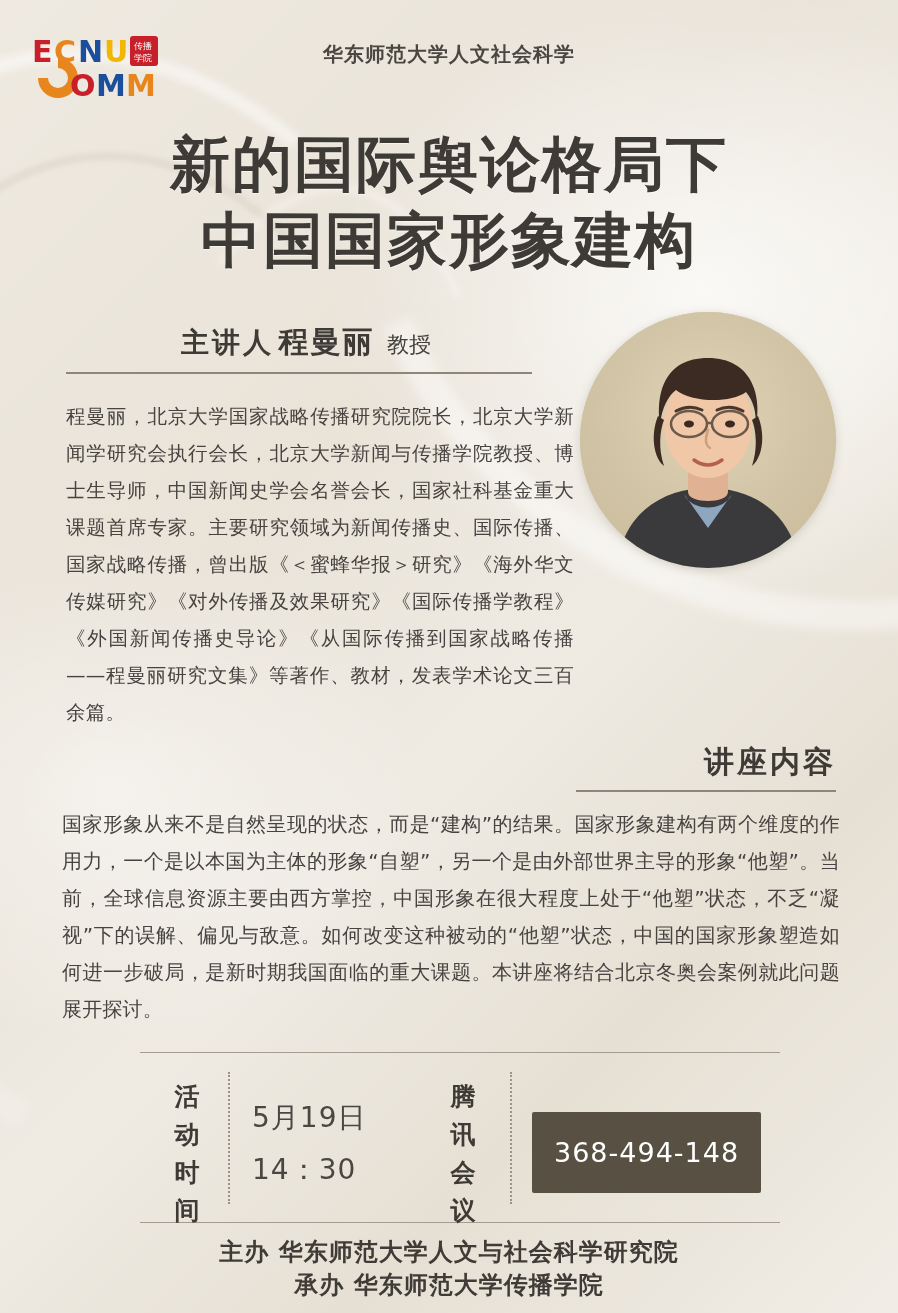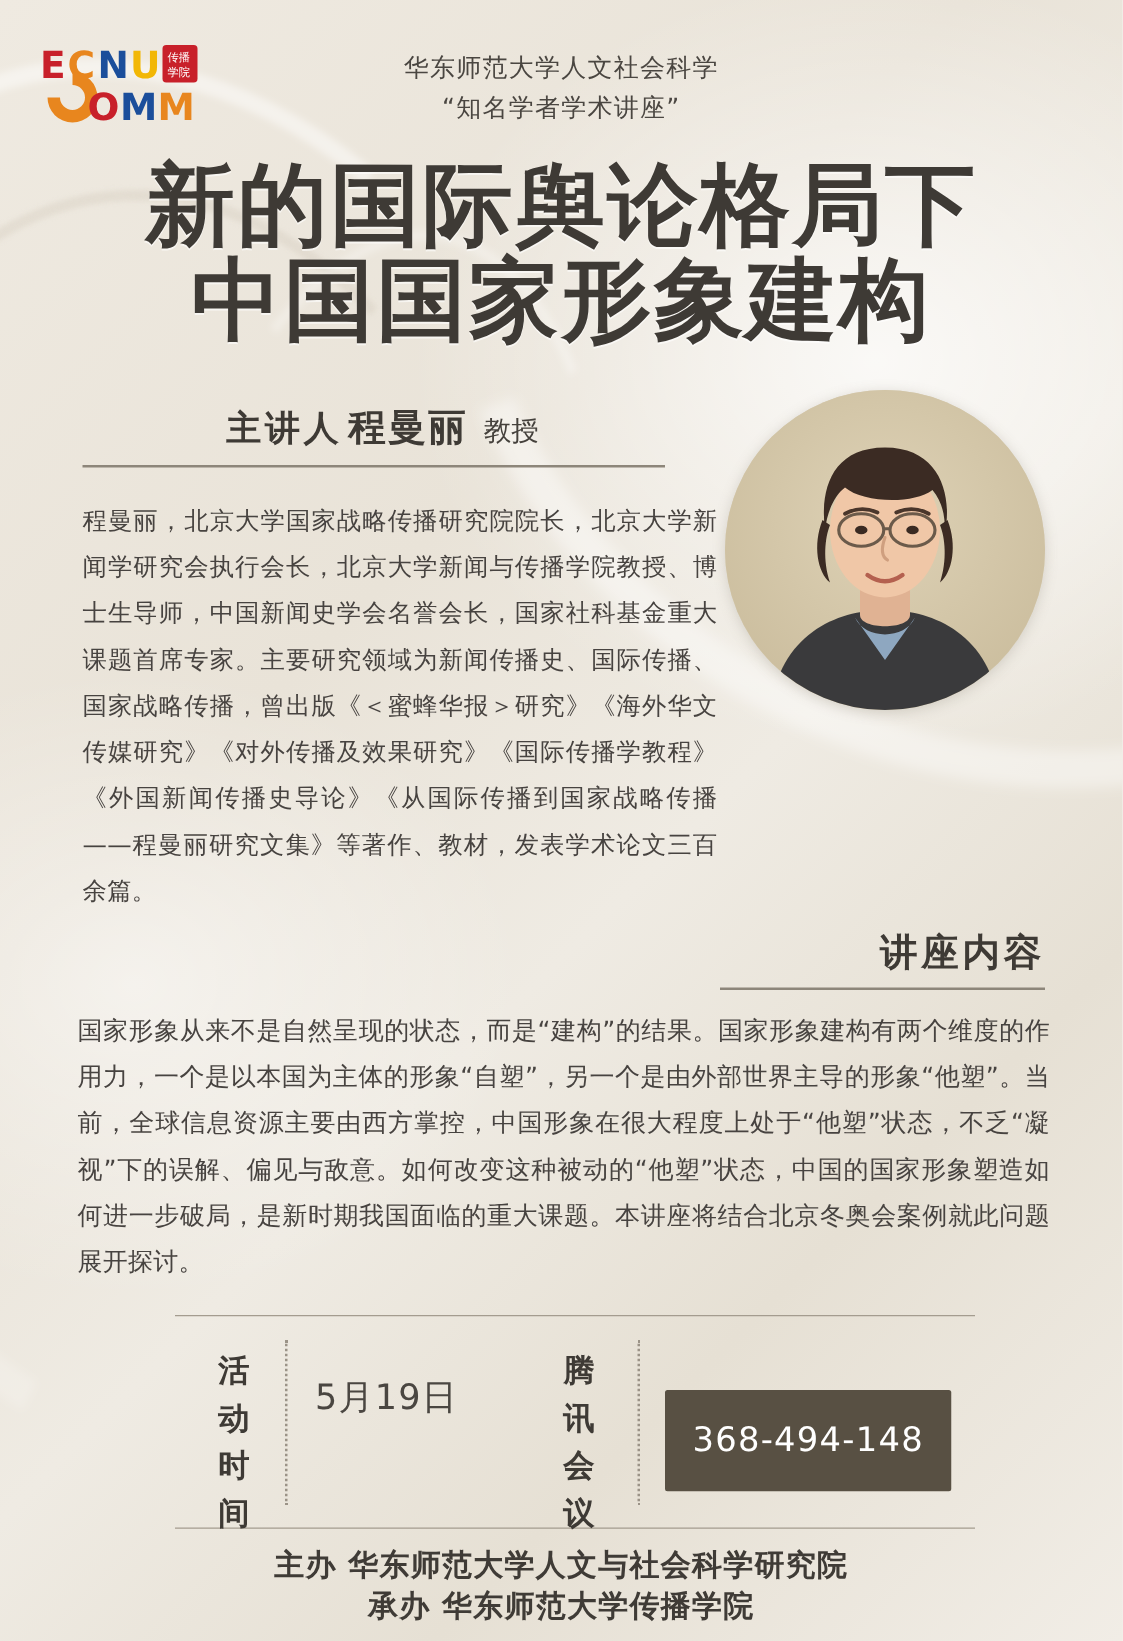--- a/index.html
+++ b/index.html
@@ -64,7 +64,7 @@
     text-align: center;
     color: #4a4641;
     font-family: "DejaVu Sans", "Liberation Sans", sans-serif;
-    font-weight: normal;
+    font-weight: bold;
     font-size: 20px;
     line-height: 32px;
     letter-spacing: 1px;

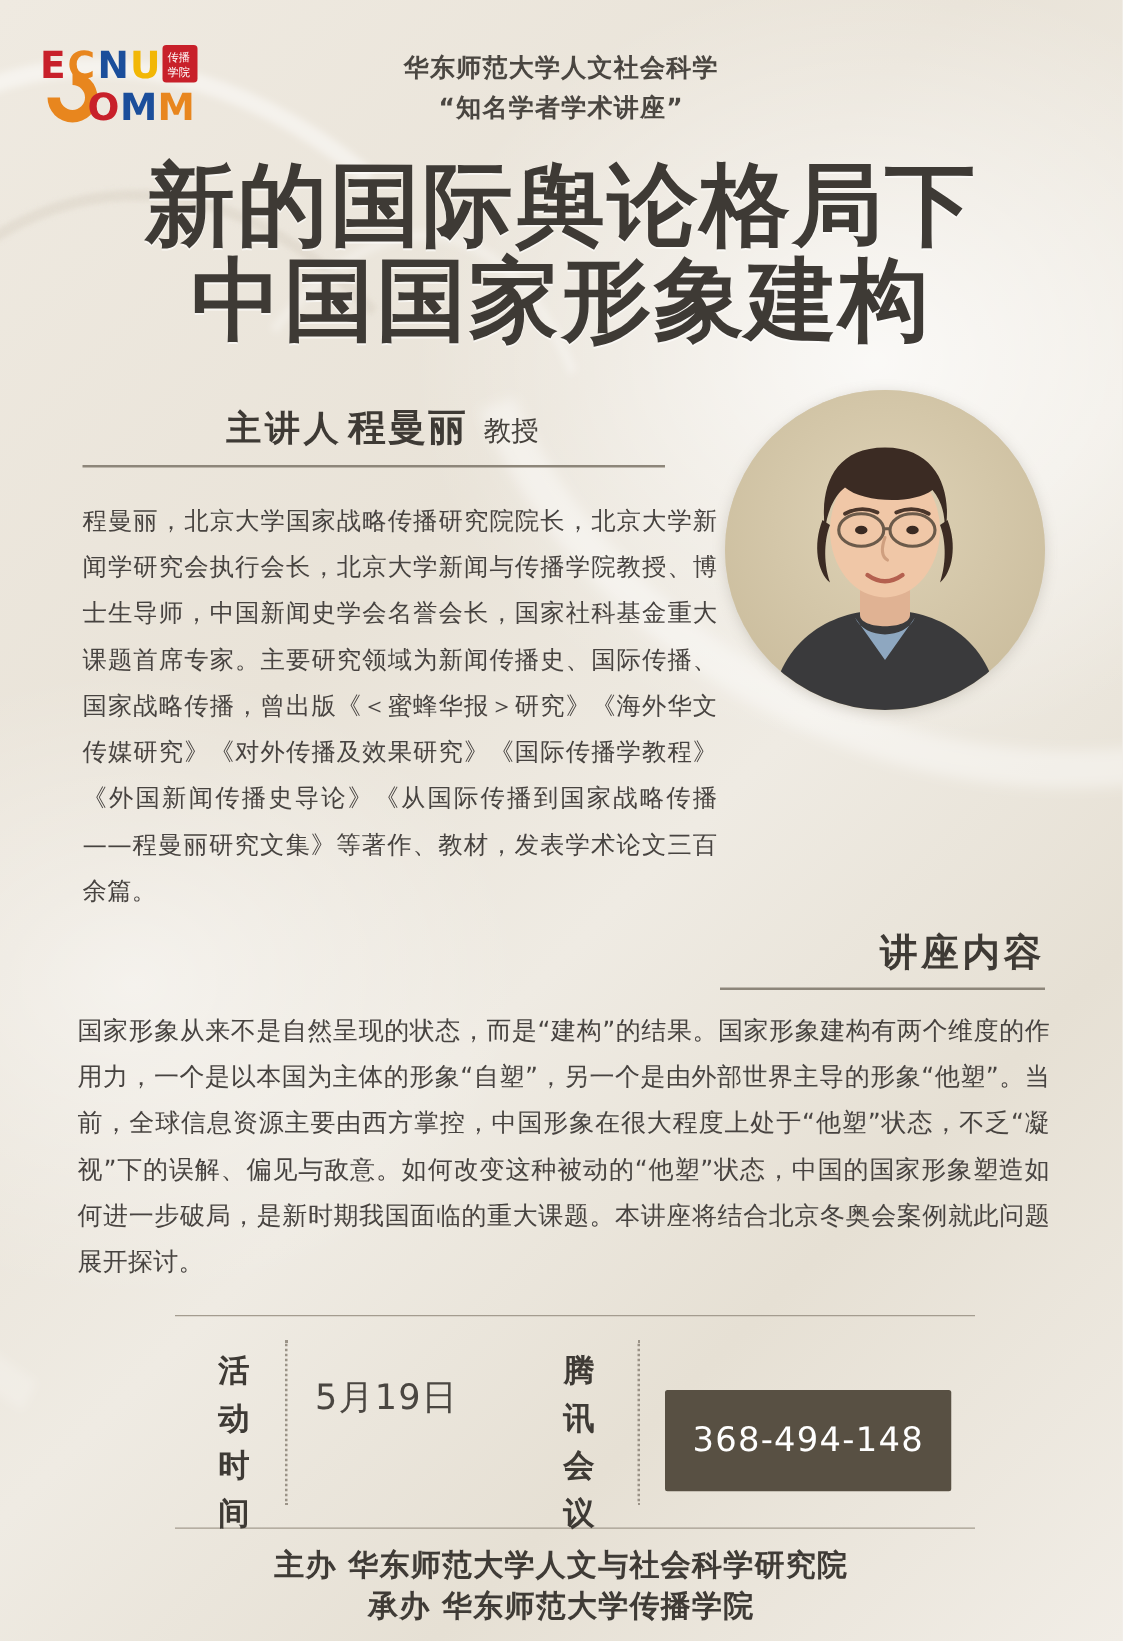--- a/index.html
+++ b/index.html
@@ -289,7 +289,6 @@
 
     <div class="series">
       <div>华东师范大学人文社会科学</div>
-      <div>“知名学者学术讲座”</div>
     </div>
 
     <div class="title">

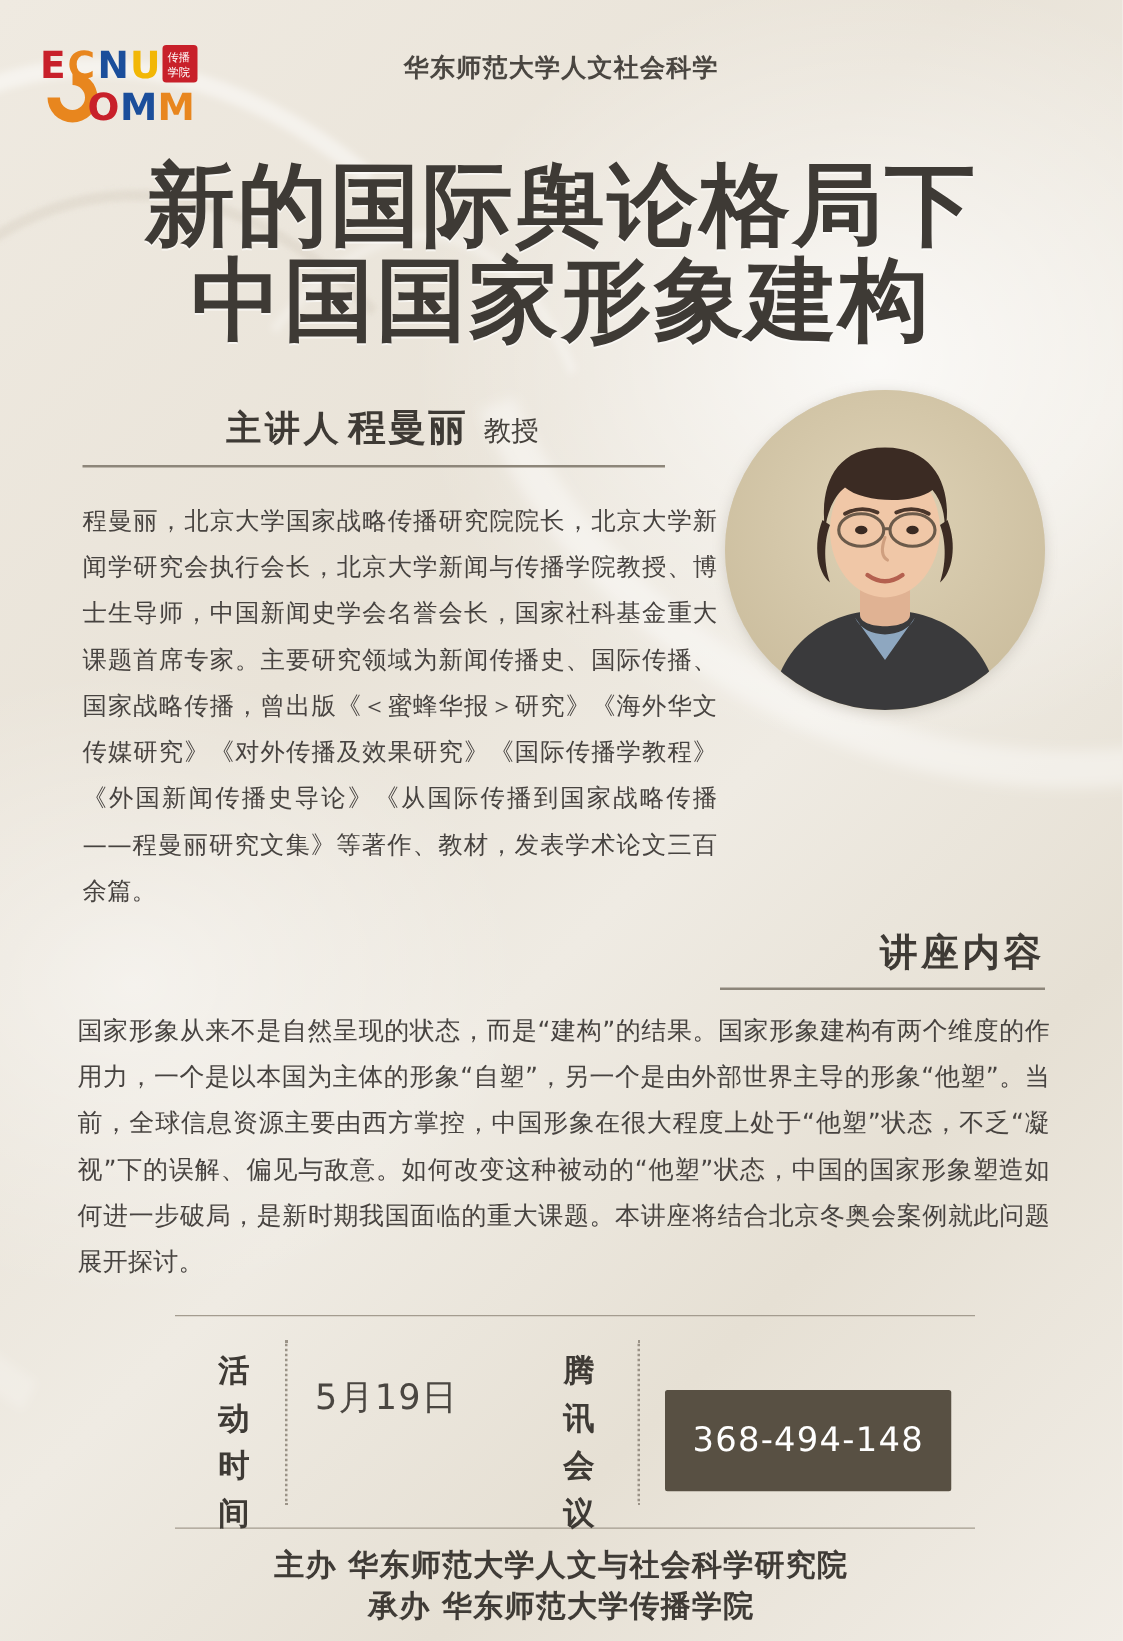--- a/index.html
+++ b/index.html
@@ -78,7 +78,7 @@
     color: #3e3a35;
     font-family: "DejaVu Sans", "Liberation Sans", sans-serif;
     font-weight: bold;
-    font-size: 72px;
+    font-size: 60px;
     line-height: 76px;
     letter-spacing: 2px;
     text-shadow: 0 1px 0 rgba(255,255,255,0.6);

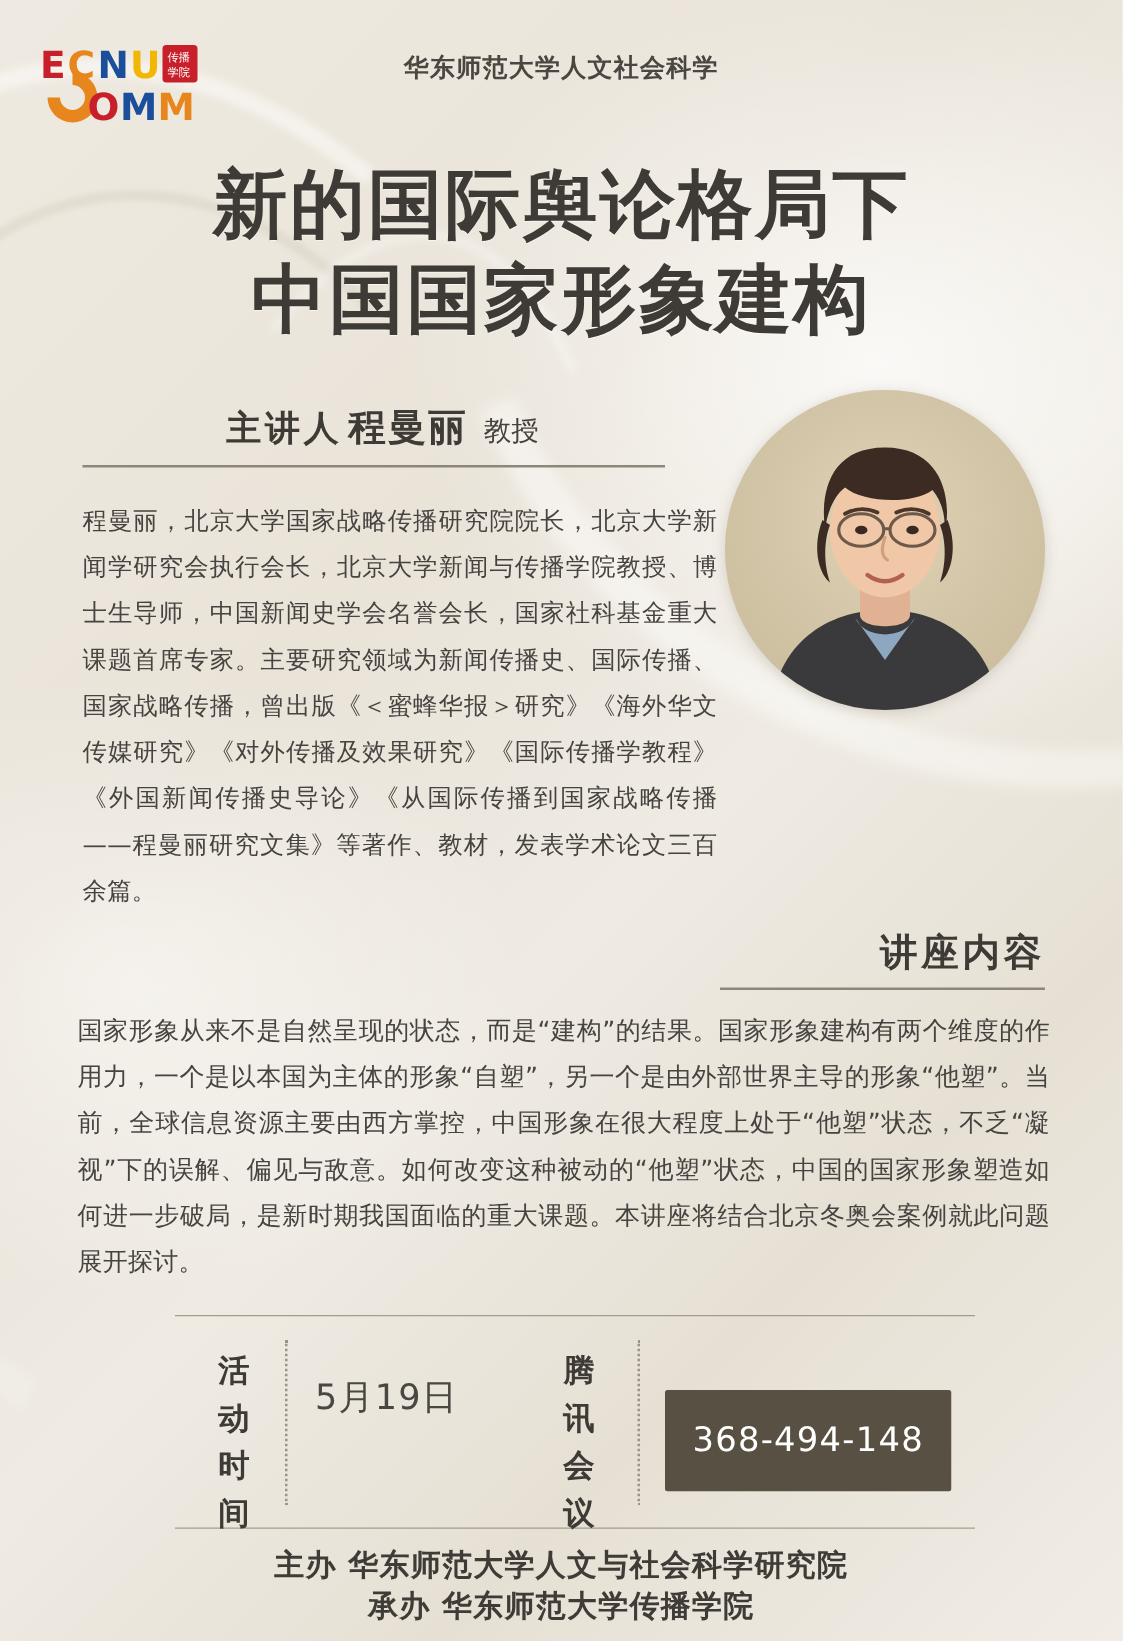--- a/index.html
+++ b/index.html
@@ -357,6 +357,7 @@
     <div class="vdiv vdiv-1"></div>
     <div class="datetime">
       <div>5月19日</div>
+      <div>14：30</div>
     </div>
 
     <div class="vlabel label-meeting">

